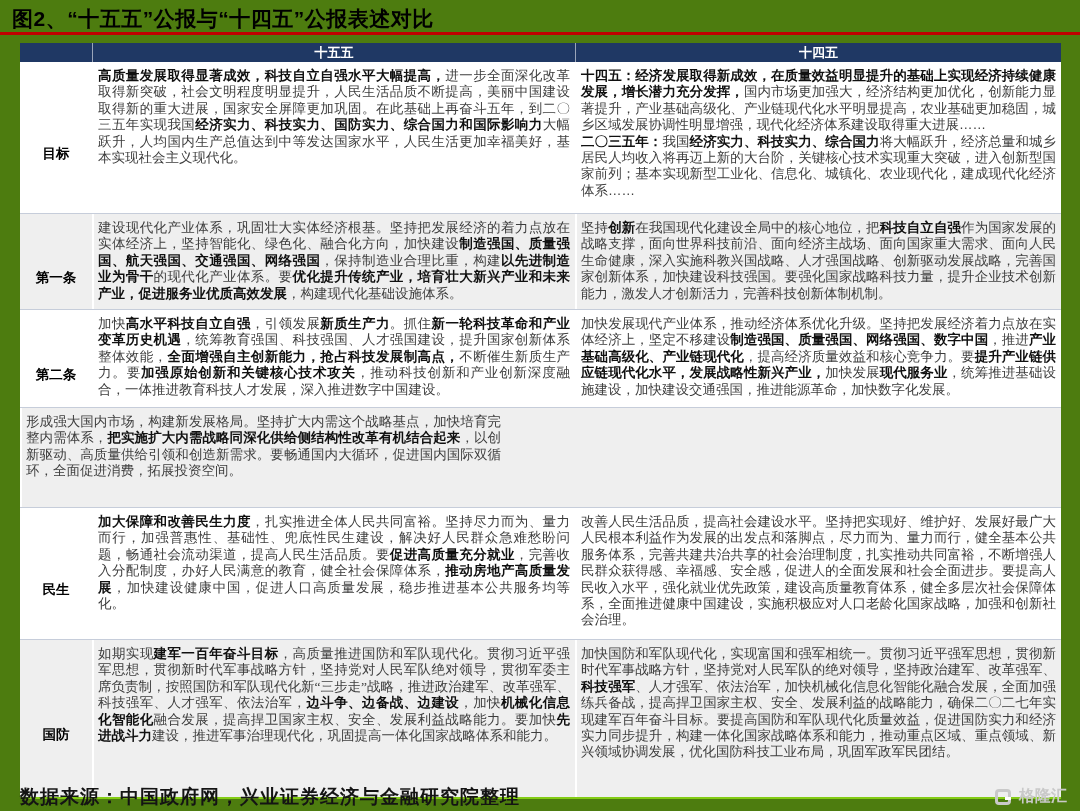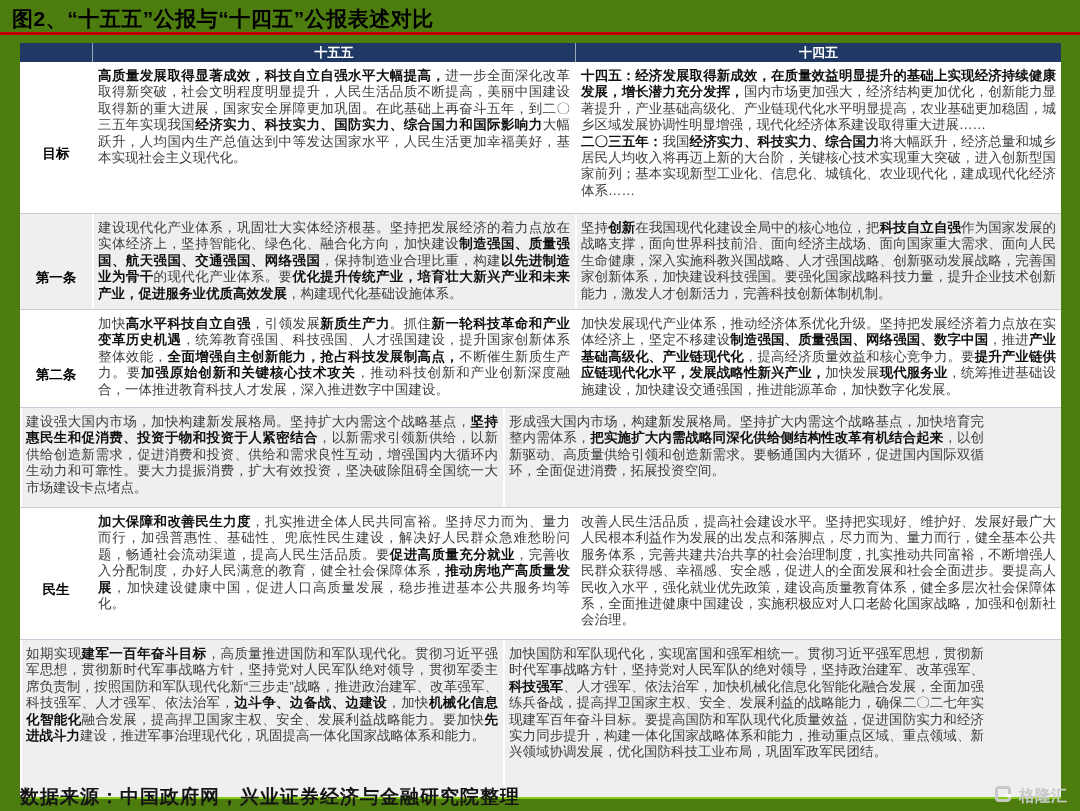--- a/index.html
+++ b/index.html
@@ -44,7 +44,7 @@
     font-size:13.5px; line-height:16.4px; color:#3d3d3d; text-align:justify;
     border-left:2px solid #fff;
   }
-  .cell.left  { width:483px; }
+  .cell.left  { width:483px;font-family:Liberation Serif, serif; }
   .cell.right { width:486px; }
   .cell.content p { margin:0; }
   .cell.content b { color:#101010; font-weight:bold; }

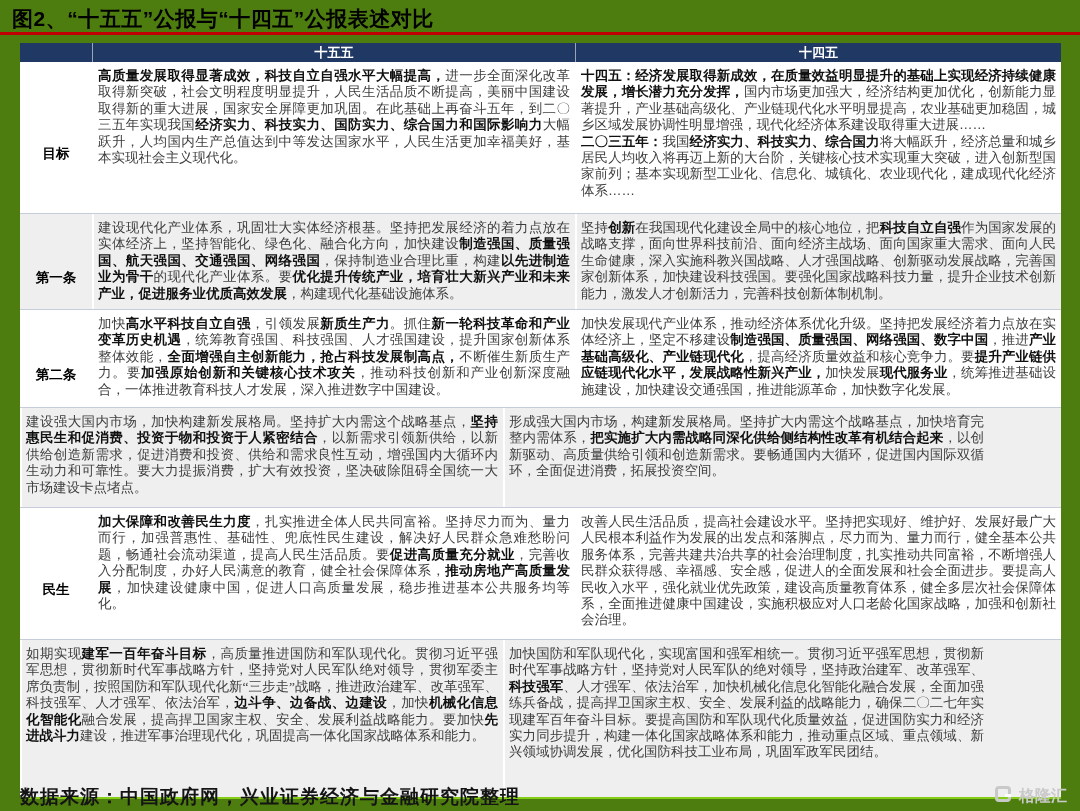--- a/index.html
+++ b/index.html
@@ -108,9 +108,6 @@
           </div>
         </div>
         <div class="trow alt">
-          <div class="cell content left">
-            <p><span>建设强大国内市场，加快构建新发展格局。坚持扩大内需这个战略基点，</span><b>坚持惠民生和促消费、投资于物和投资于人紧密结合</b><span>，以新需求引领新供给，以新供给创造新需求，促进消费和投资、供给和需求良性互动，增强国内大循环内生动力和可靠性。要大力提振消费，扩大有效投资，坚决破除阻碍全国统一大市场建设卡点堵点。</span></p>
-          </div>
           <div class="cell content right">
             <p><span>形成强大国内市场，构建新发展格局。坚持扩大内需这个战略基点，加快培育完整内需体系，</span><b>把实施扩大内需战略同深化供给侧结构性改革有机结合起来</b><span>，以创新驱动、高质量供给引领和创造新需求。要畅通国内大循环，促进国内国际双循环，全面促进消费，拓展投资空间。</span></p>
           </div>

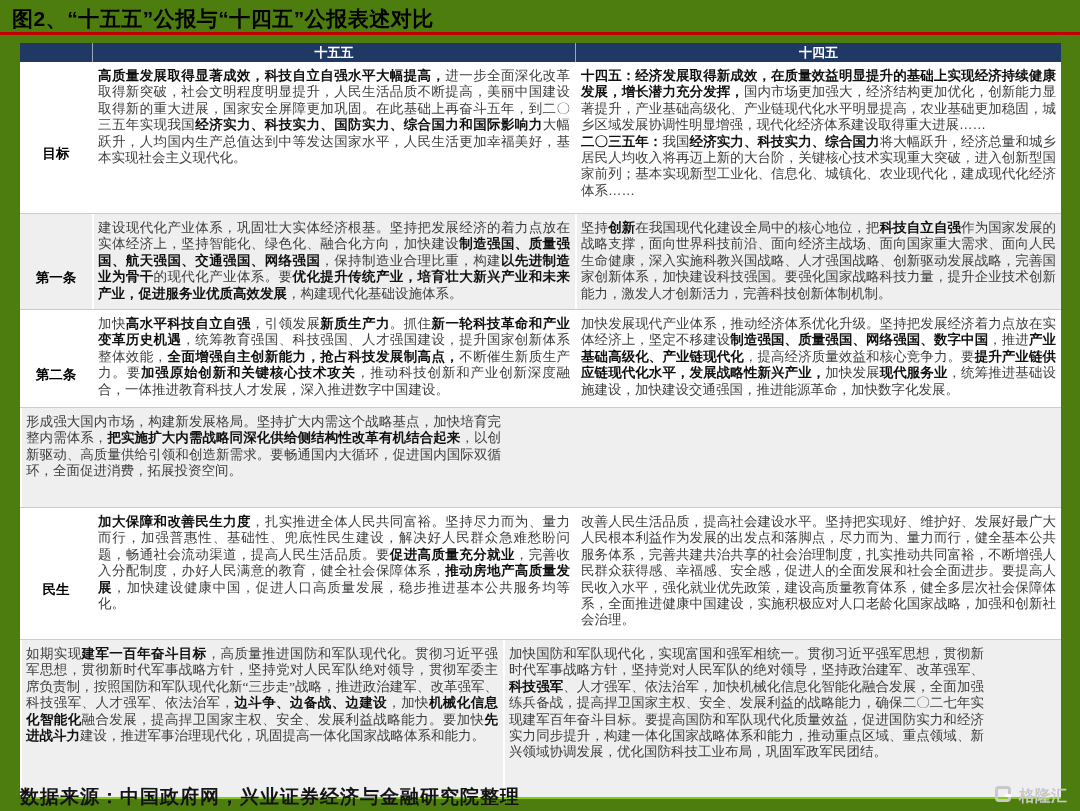--- a/index.html
+++ b/index.html
@@ -122,6 +122,7 @@
           </div>
         </div>
         <div class="trow alt">
+          <div class="cell label">国防</div>
           <div class="cell content left">
             <p><span>如期实现</span><b>建军一百年奋斗目标</b><span>，高质量推进国防和军队现代化。贯彻习近平强军思想，贯彻新时代军事战略方针，坚持党对人民军队绝对领导，贯彻军委主席负责制，按照国防和军队现代化新“三步走”战略，推进政治建军、改革强军、科技强军、人才强军、依法治军，</span><b>边斗争、边备战、边建设</b><span>，加快</span><b>机械化信息化智能化</b><span>融合发展，提高捍卫国家主权、安全、发展利益战略能力。要加快</span><b>先进战斗力</b><span>建设，推进军事治理现代化，巩固提高一体化国家战略体系和能力。</span></p>
           </div>

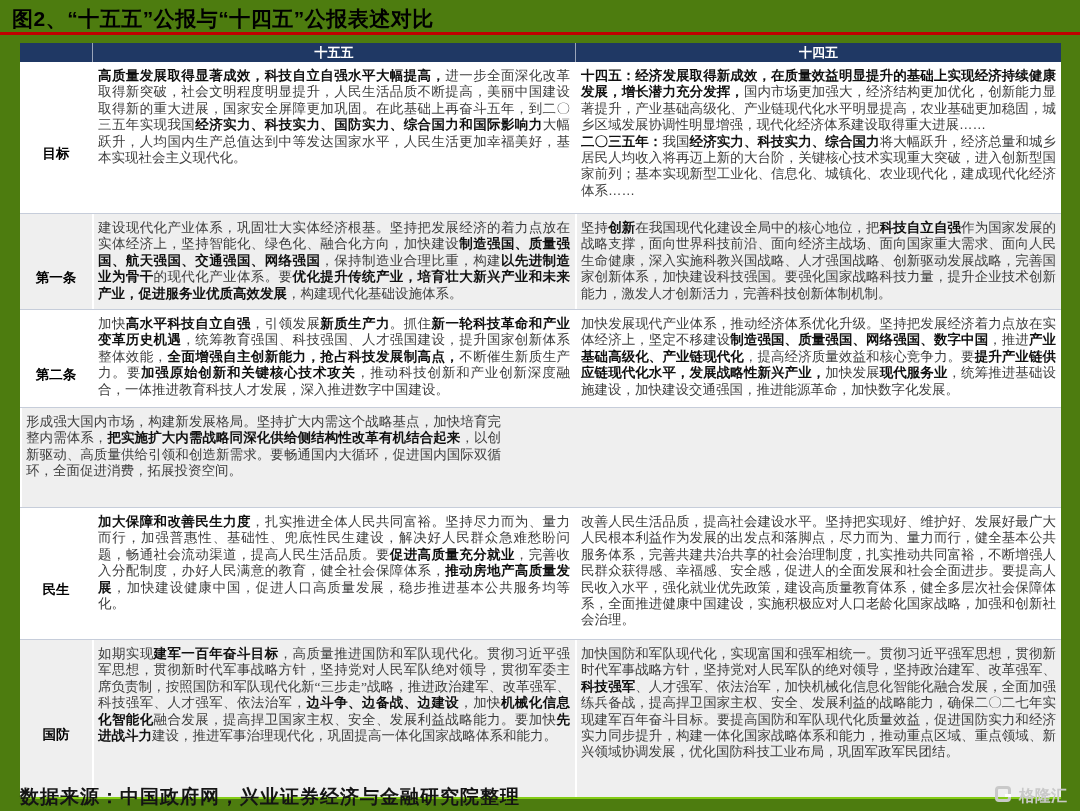--- a/index.html
+++ b/index.html
@@ -53,7 +53,7 @@
     letter-spacing:1px; white-space:nowrap;font-weight:bold;
   }
   .logo {
-    position:absolute; right:13px; bottom:4px; display:flex; 
+    position:absolute; right:13px; bottom:4px; display:flex; align-items:center;
     gap:8px; color:#c9c9c9; font-weight:bold; font-size:16px;
   }
   .logo-g {

